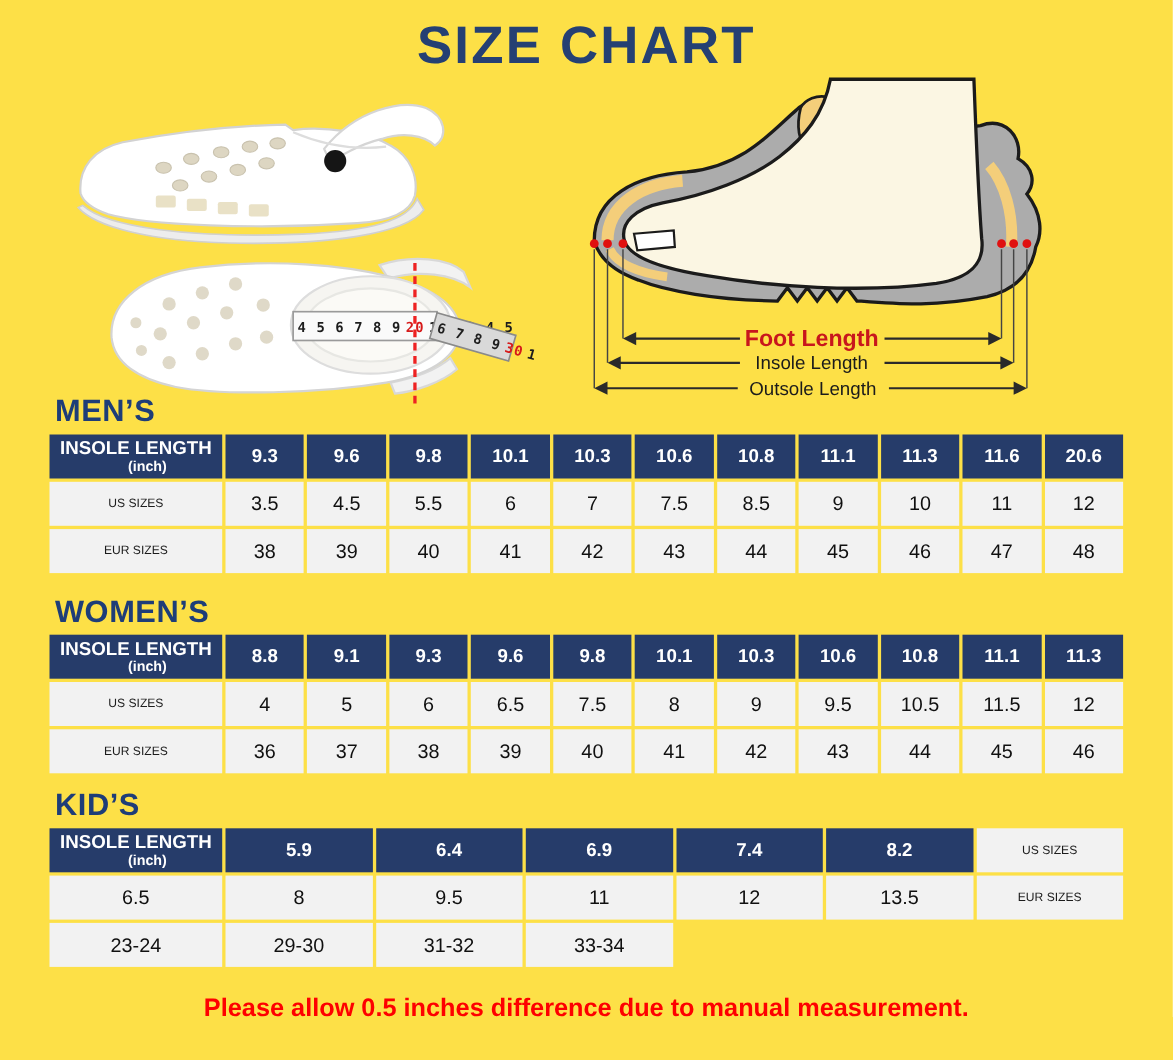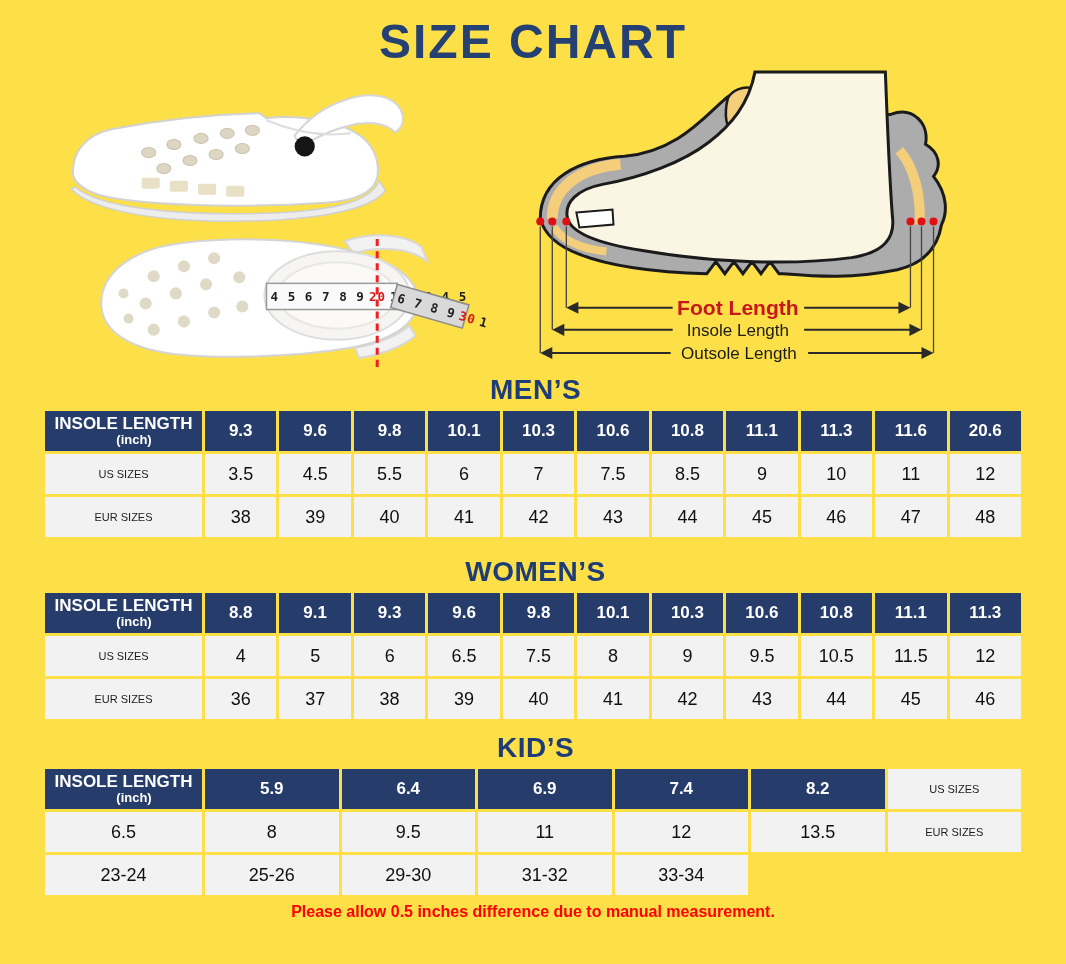--- a/index.html
+++ b/index.html
@@ -13,7 +13,7 @@
   .footd { position:absolute; left:520px; top:66px; width:502px; height:306px; }
 
   .tblock { position:absolute; left:45px; width:976px; }
-  .tblock h2 { font-size:28px; font-weight:800; letter-spacing:.5px; color:#1e3d78; margin:16px 0 5px 5px;text-align:center; }
+  .tblock h2 { font-size:28px; font-weight:800; letter-spacing:.5px; color:#1e3d78; margin:0 0 5px 5px; }
 
   .size-table { display:grid; gap:3px; width:976px; }
   .cell { display:flex; align-items:center; justify-content:center; height:40px; text-align:center; }

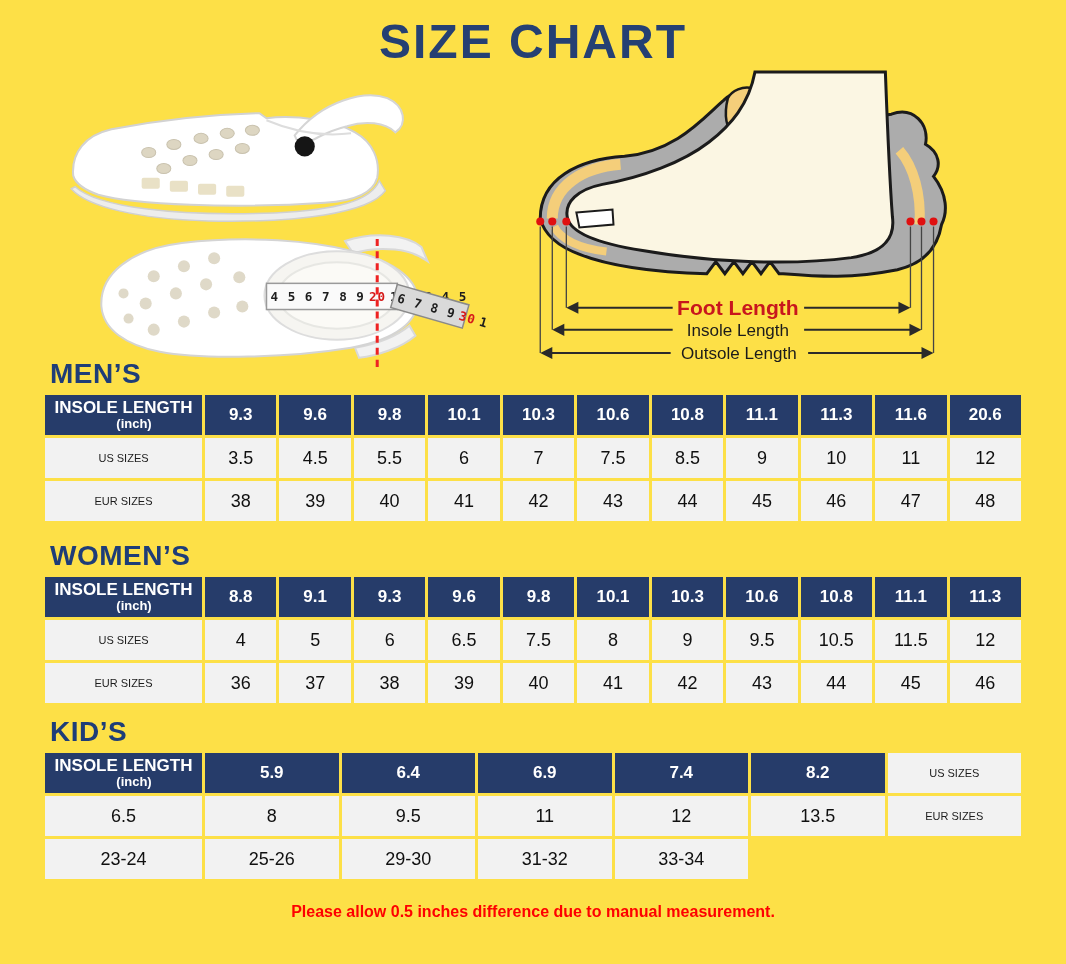--- a/index.html
+++ b/index.html
@@ -271,7 +271,6 @@
         <div class="cell value">13.5</div>
         <div class="cell rowlabel">EUR SIZES</div>
         <div class="cell value">23-24</div>
-        <div class="cell value">25-26</div>
         <div class="cell value">29-30</div>
         <div class="cell value">31-32</div>
         <div class="cell value">33-34</div>

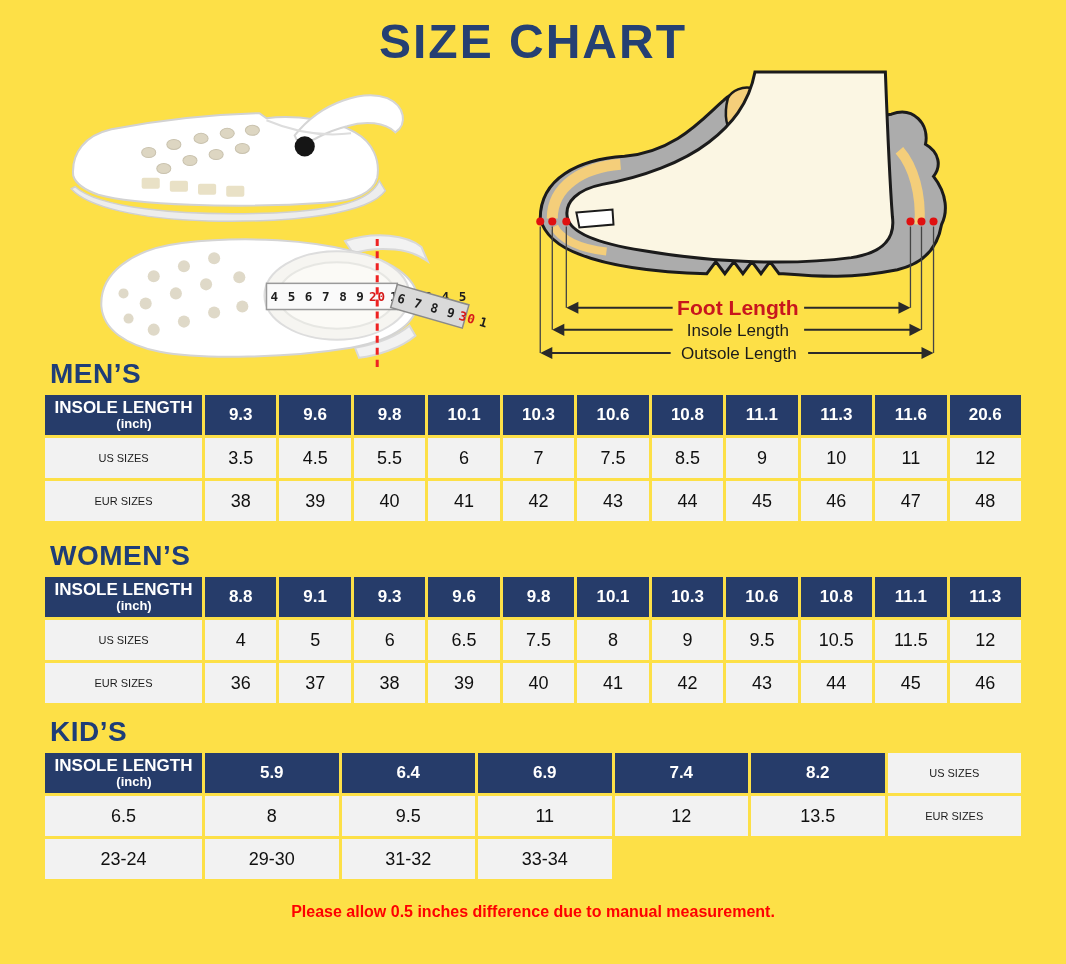--- a/index.html
+++ b/index.html
@@ -25,7 +25,7 @@
   .cell.value { background:#F2F2F2; font-size:18px; color:#101010; }
 
   .footer { position:absolute; top:903px; left:0; width:100%; text-align:center;
-            color:#FE0000; font-weight:bold; font-size:16px; }
+            color:#FE0000; font-weight:bold; font-size:23px; }
 
   
   .flabel-red { font:bold 21px "Liberation Sans",sans-serif; fill:#C8161D; }

